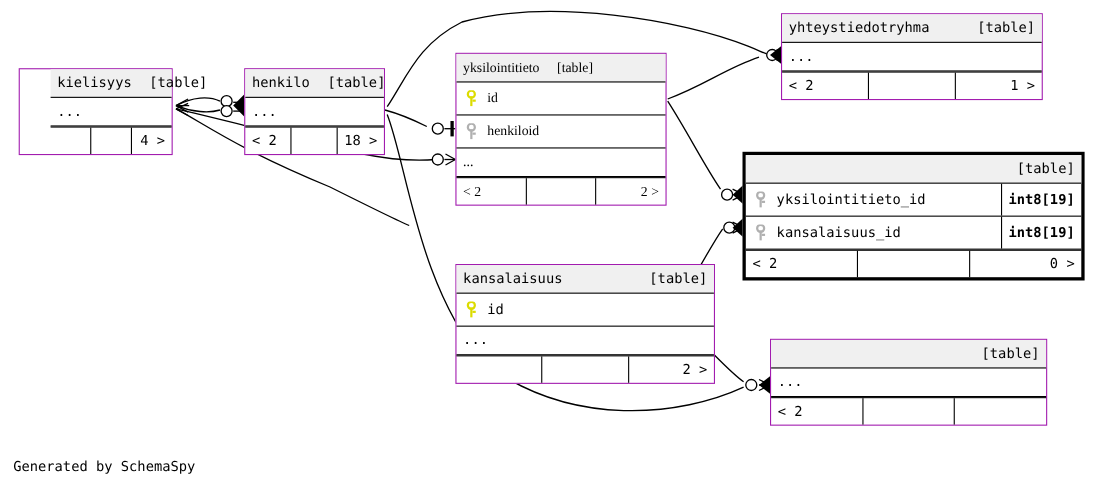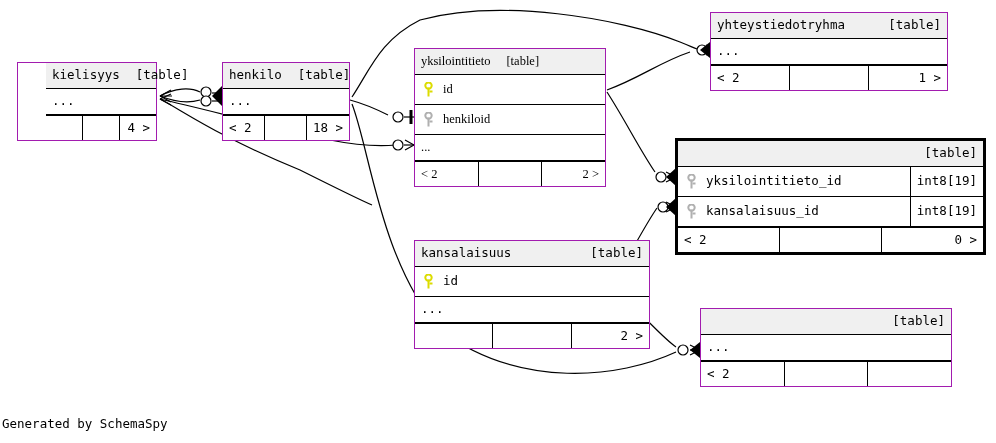--- a/index.html
+++ b/index.html
@@ -53,7 +53,7 @@
   .trow .ctype{
     flex:0 0 auto;border-left:1px solid #000000;
     padding-left:6px;margin-left:6px;align-self:stretch;
-    display:flex;align-items:center;
+    display:flex;align-items:center;font-weight:bold;
   }
 
   .tfoot{

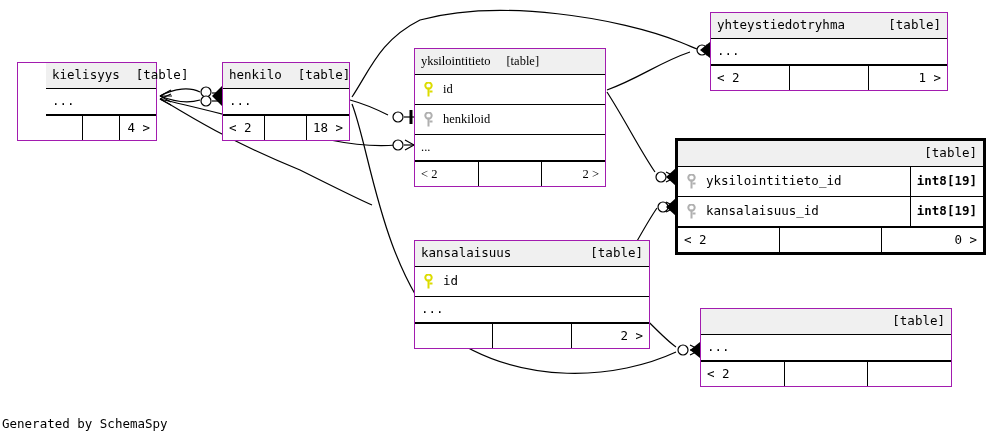--- a/index.html
+++ b/index.html
@@ -71,7 +71,7 @@
   .keyicon{display:inline-block;vertical-align:middle;}
 
   #caption{
-    position:absolute;left:2px;top:416px;
+    position:absolute;left:12px;top:416px;
     font-size:12.5px;white-space:nowrap;
   }
 </style>

